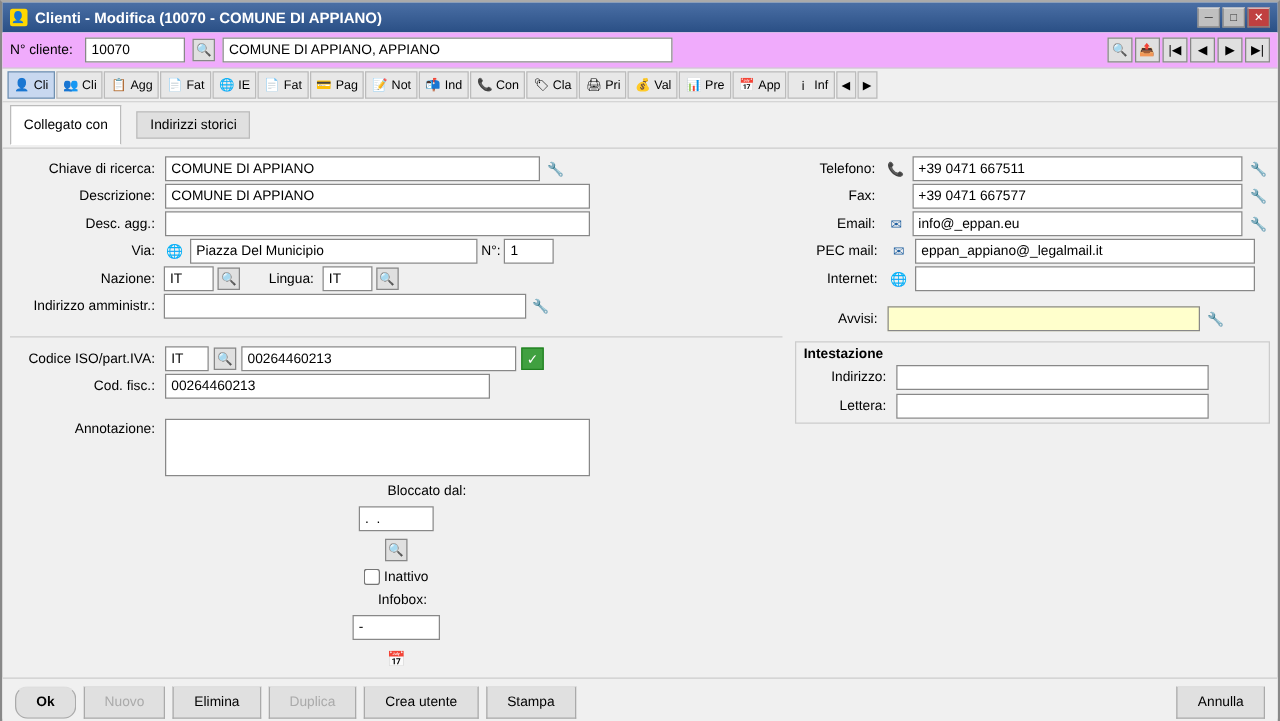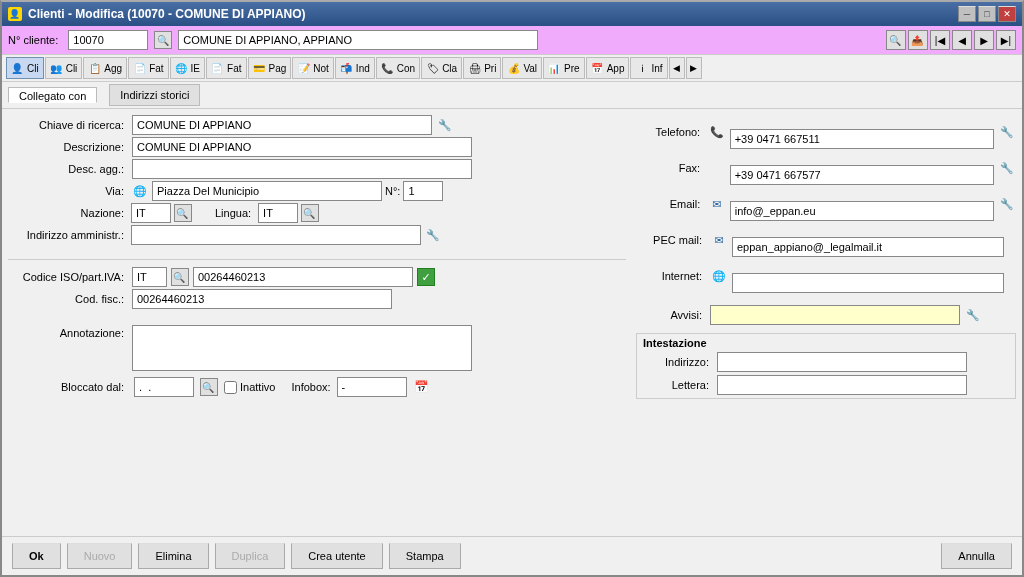--- a/index.html
+++ b/index.html
@@ -179,7 +179,7 @@
 
     .tab-btn {
       padding: 2px 10px;
-      height: 16px;
+      height: 32px;
       background: #e0e0e0;
       border: 1px solid #bbb;
       cursor: pointer;

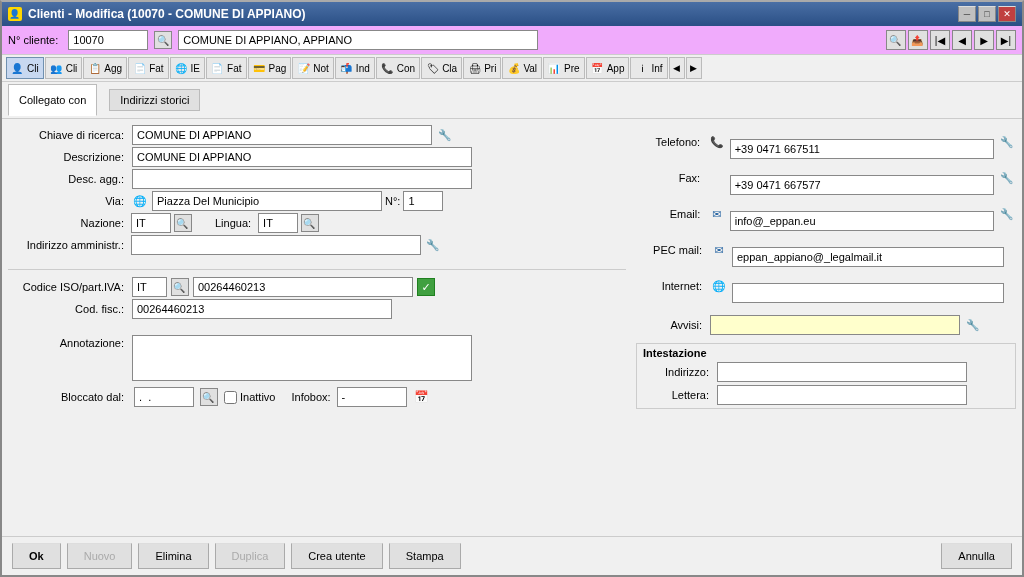--- a/index.html
+++ b/index.html
@@ -317,7 +317,7 @@
       padding-right: 4px;
     }
 
-    .right-input { width: 272px; margin-top: 14px; }
+    .right-input { width: 272px; }
 
     
     .intestazione-box {

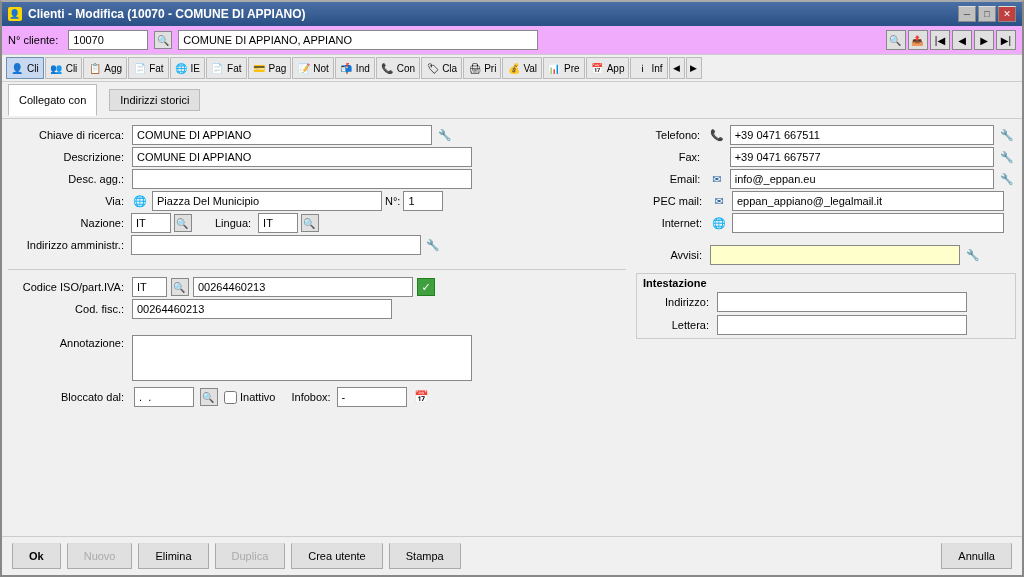--- a/index.html
+++ b/index.html
@@ -612,7 +612,7 @@
           </div>
         </div>
 
-        <div class="form-row bottom-row" style="margin-top:4px;">
+        <div class="form-row bottom-row" style="margin-top:4px;flex-direction:column;">
           <span class="form-label">Bloccato dal:</span>
           <input class="form-input" style="width: 60px;" type="text" value=".  .">
           <div class="search-icon-btn">🔍</div>

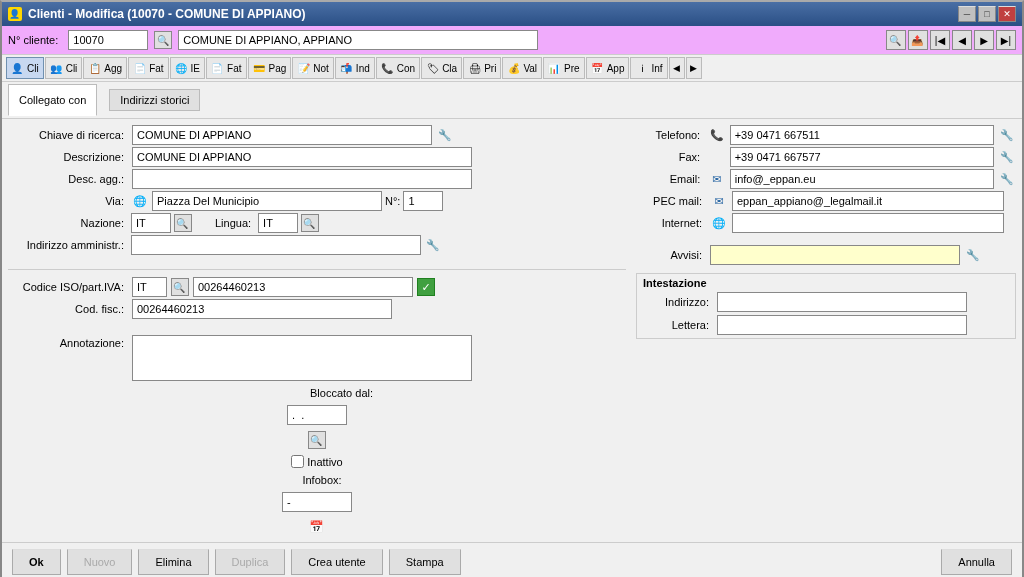--- a/index.html
+++ b/index.html
@@ -352,7 +352,7 @@
       font-size: 11px;
     }
     .footer-btn.disabled { color: #aaa; cursor: default; }
-    .footer-btn.primary { font-weight: bold; }
+    .footer-btn.primary { font-weight: bold; border-radius: 10px; }
 
     .footer-spacer { flex: 1; }
 

